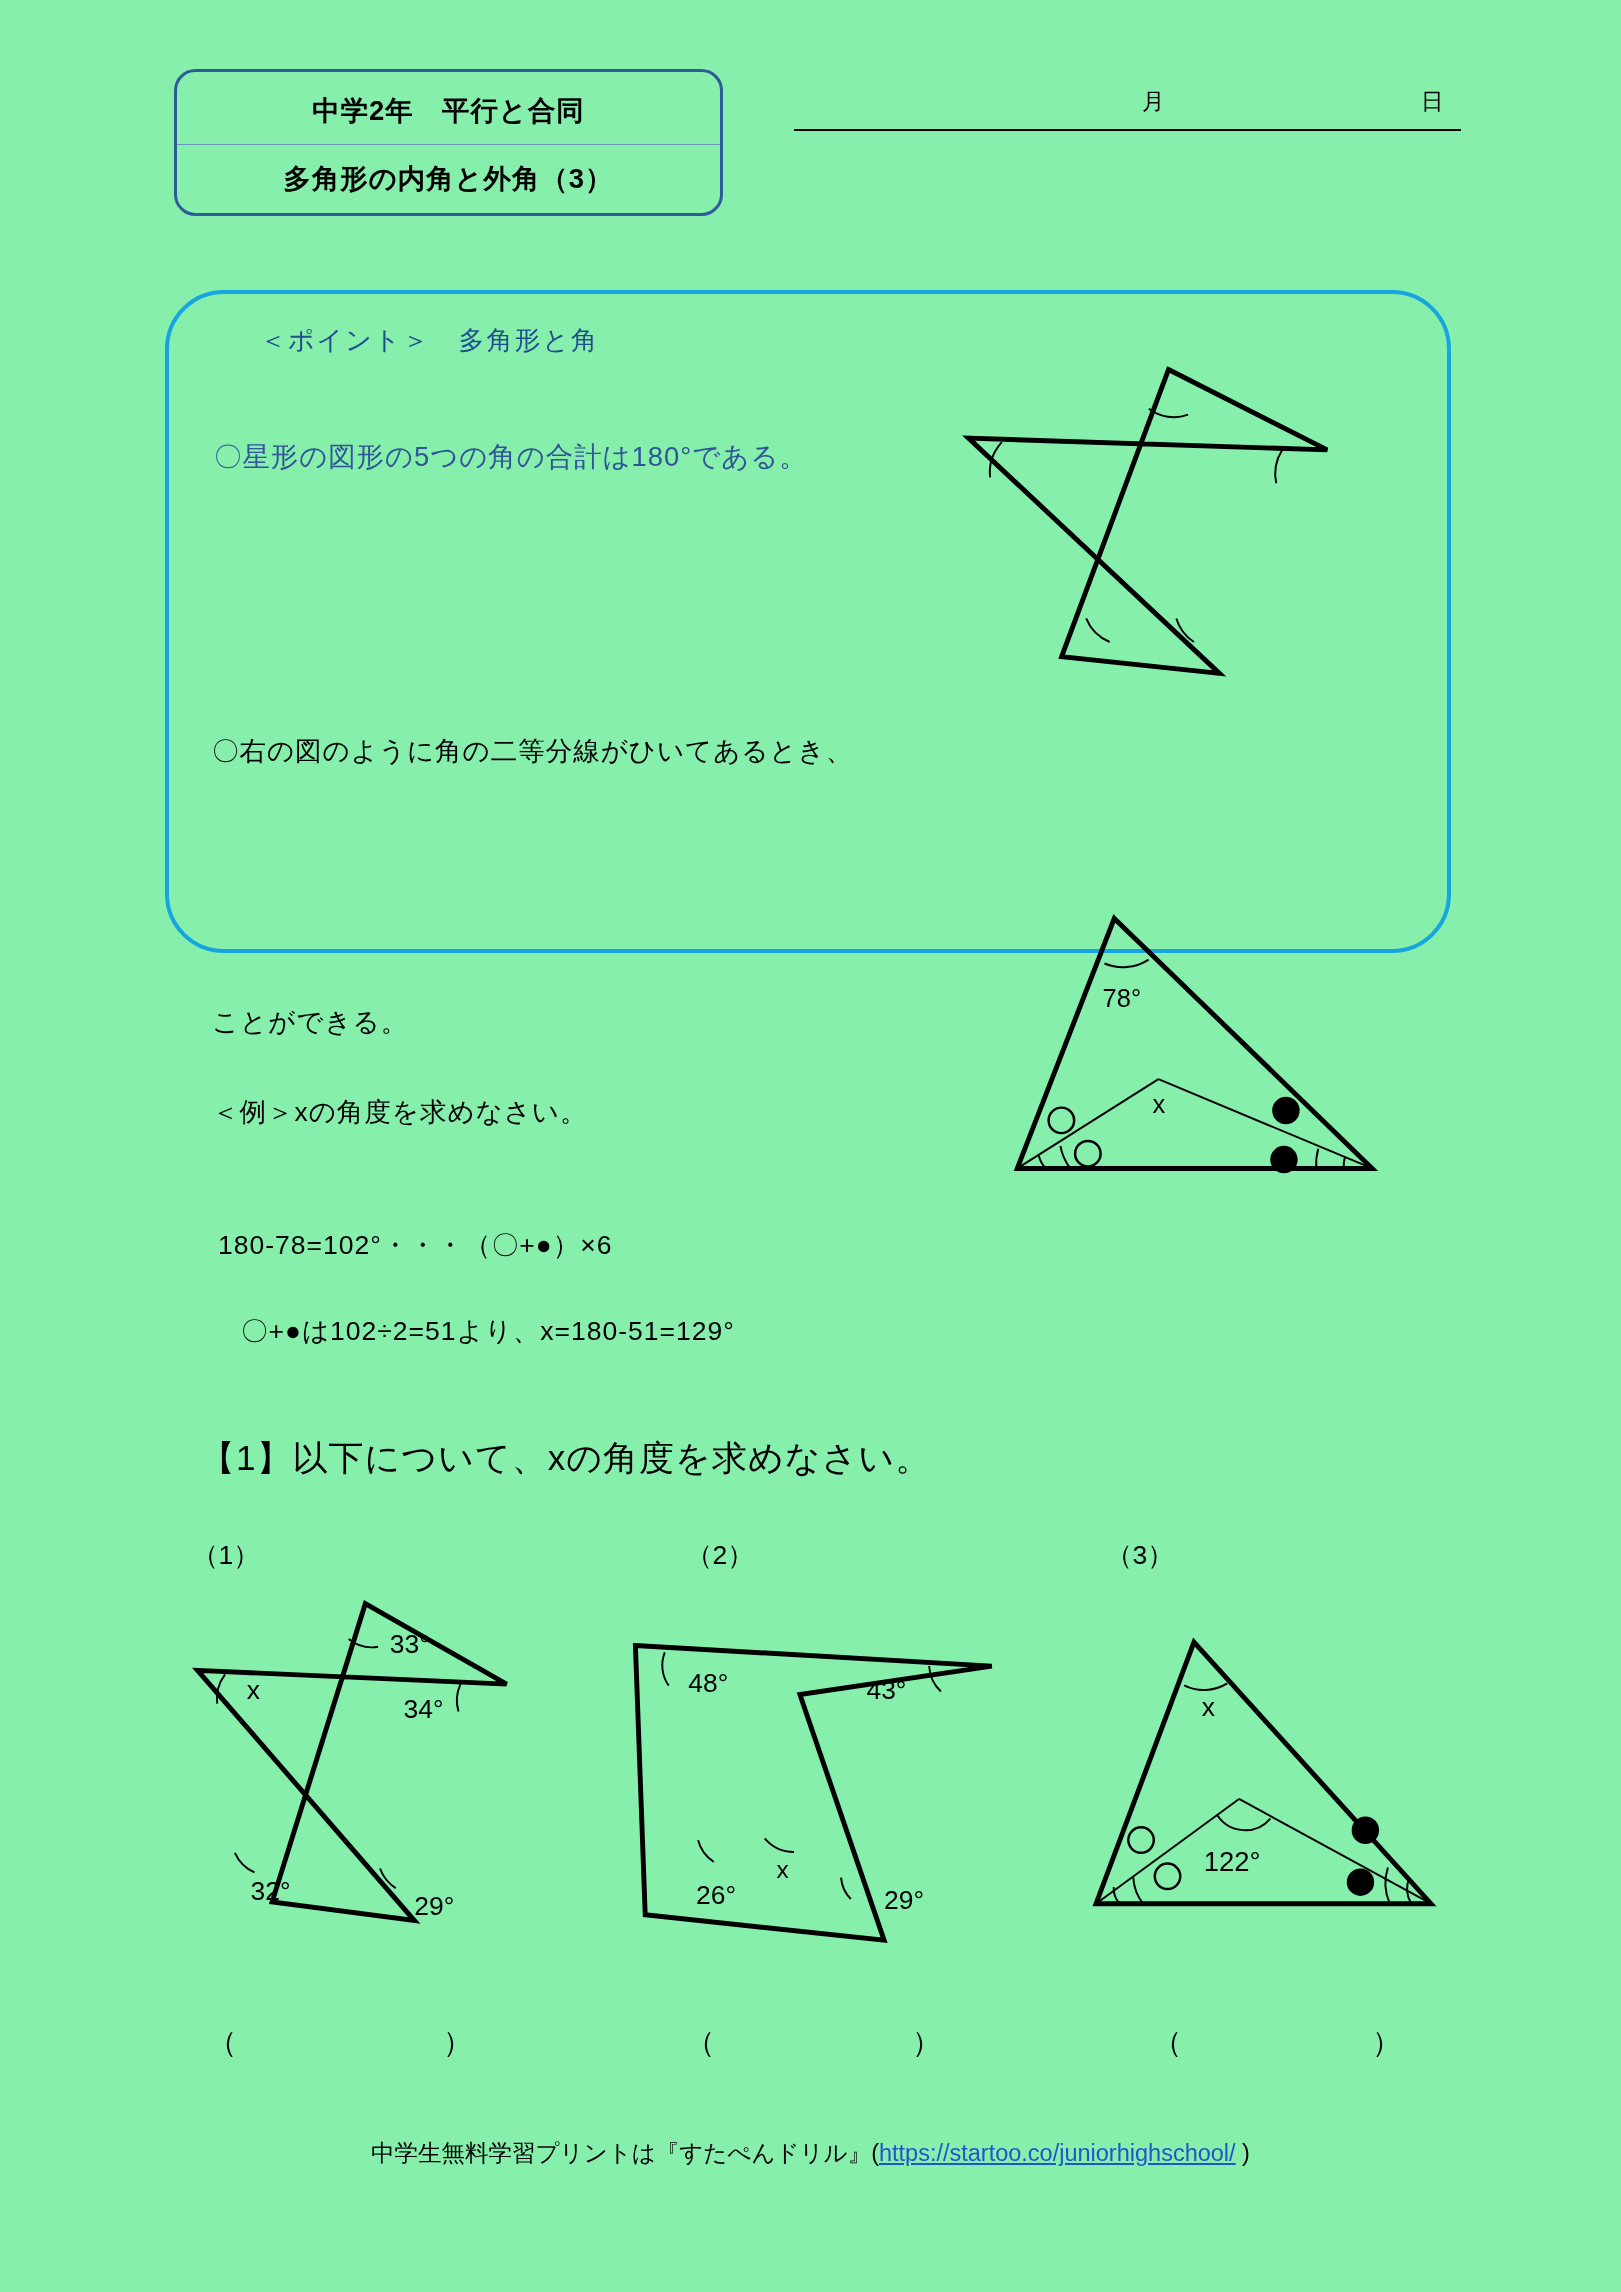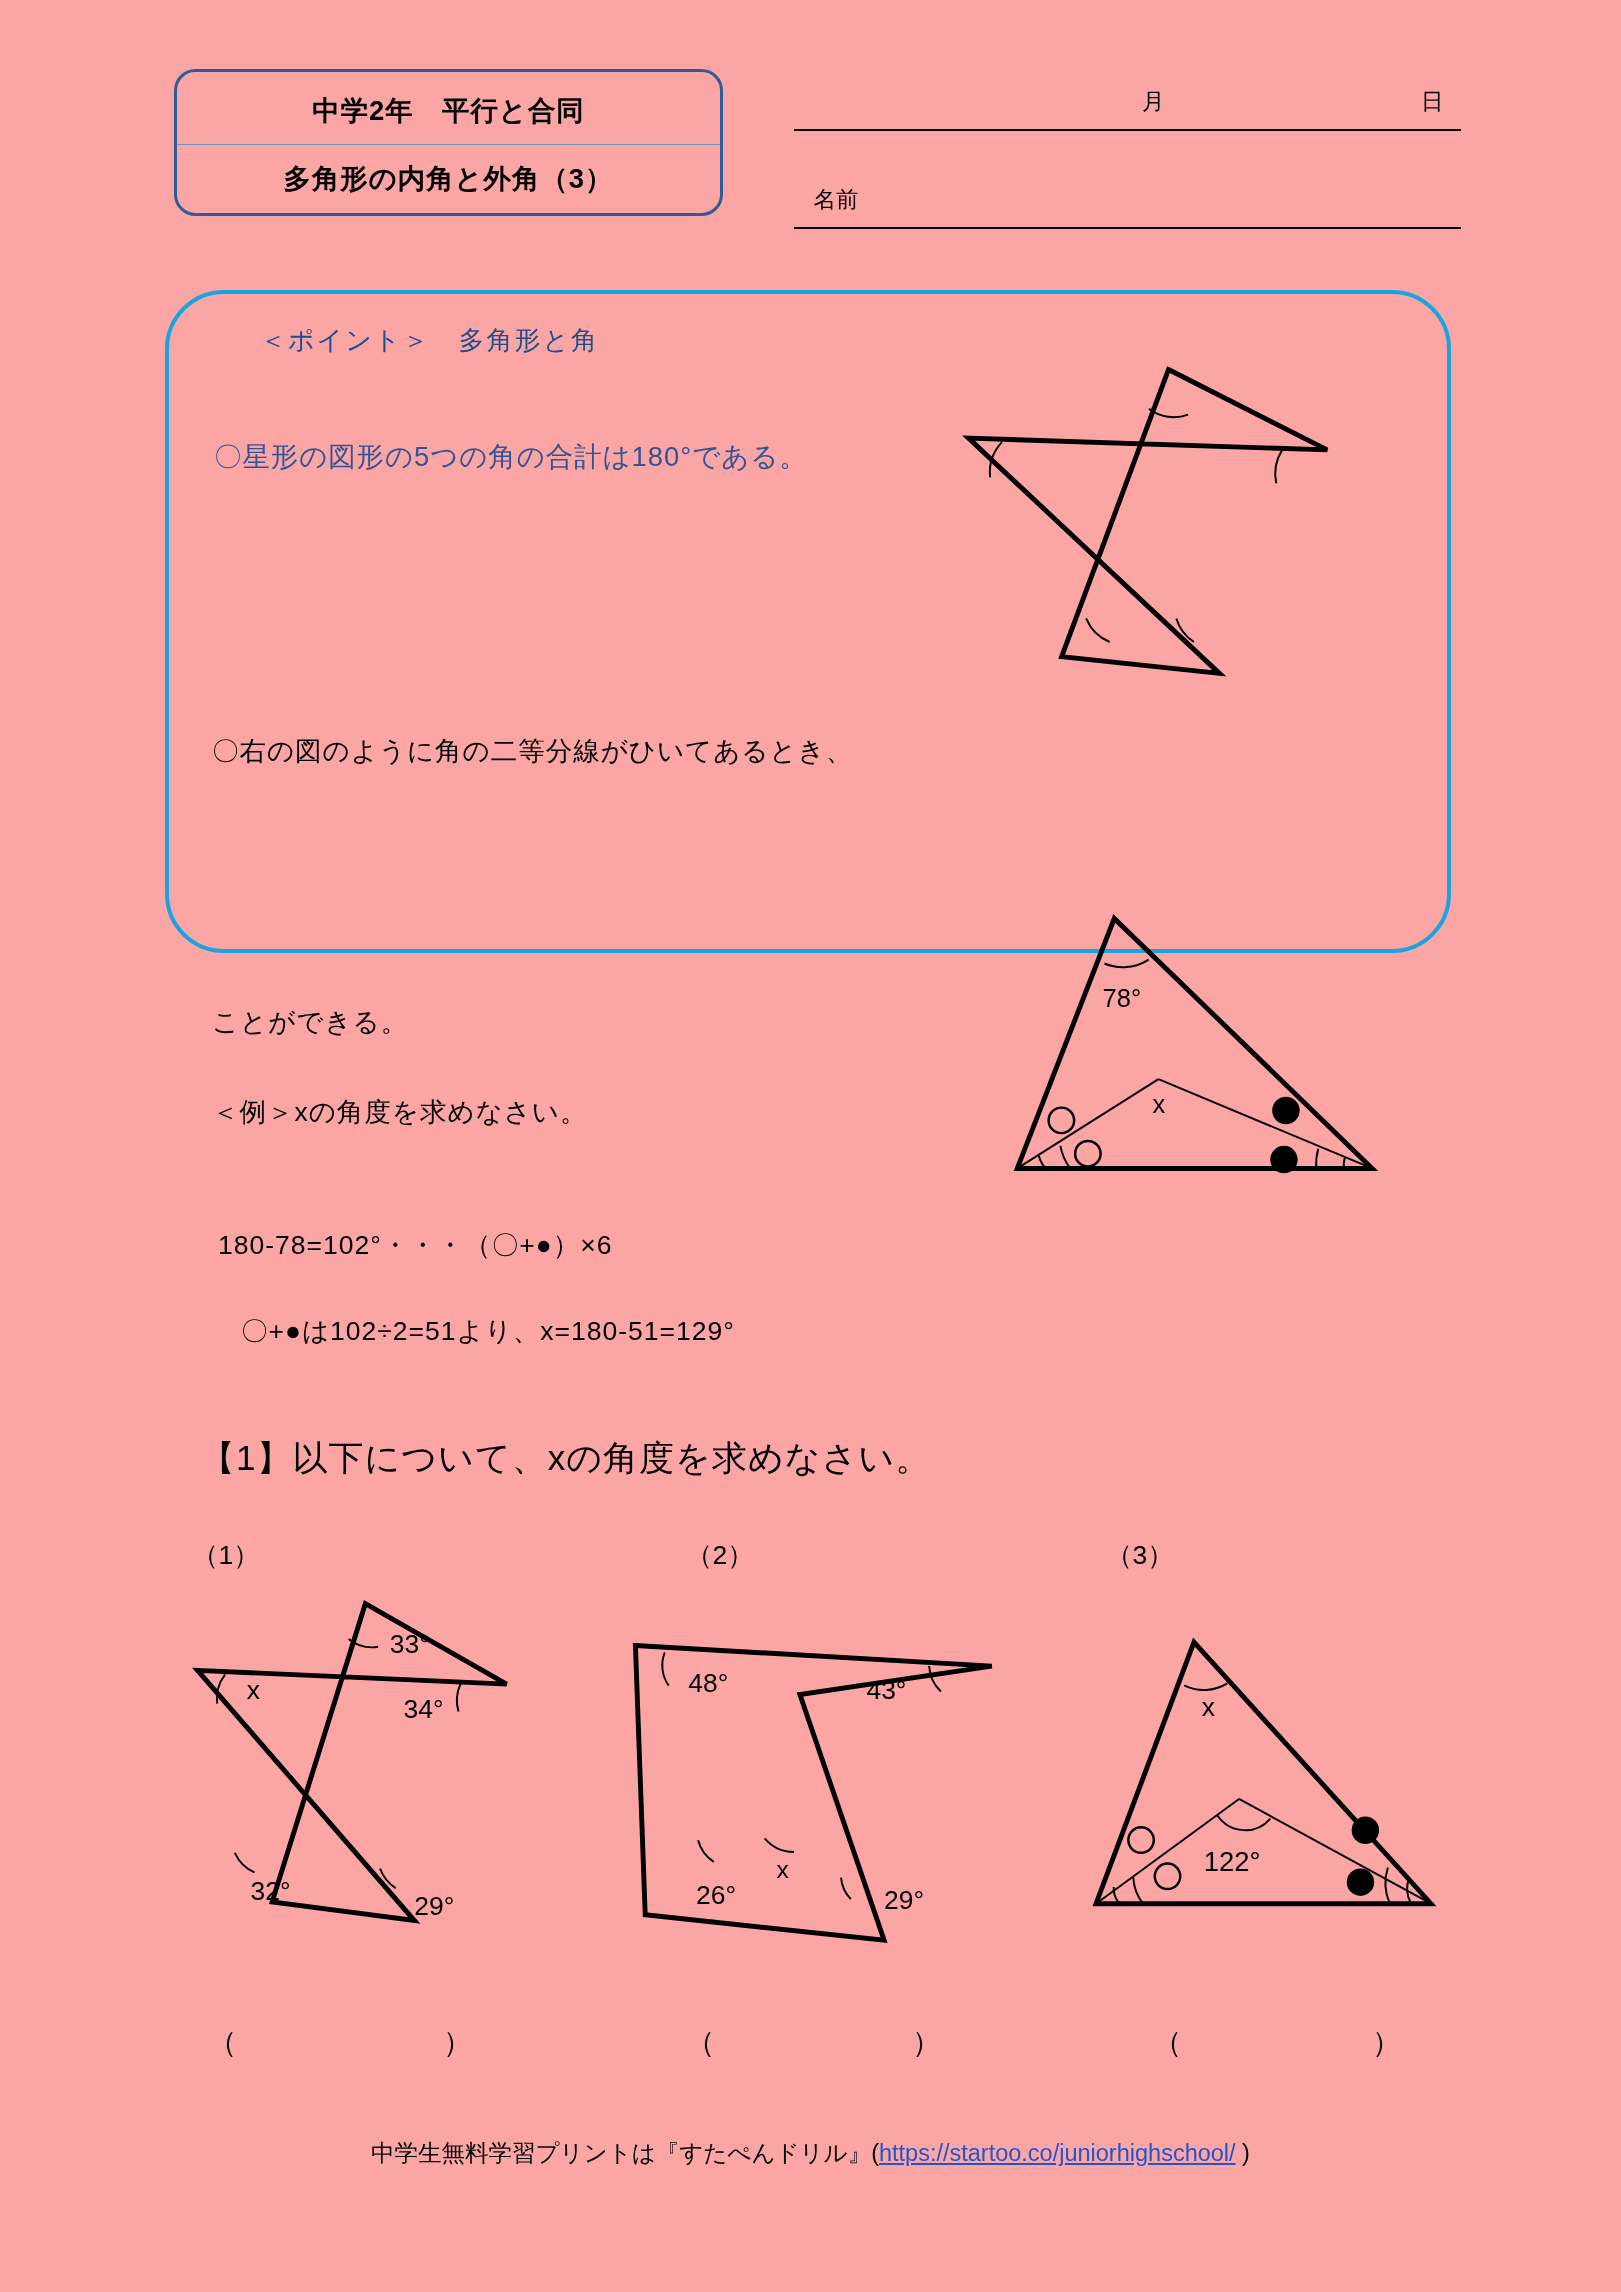--- a/index.html
+++ b/index.html
@@ -15,7 +15,7 @@
     position: relative;
     width: 1621px;
     height: 2293px;
-    background: #fca5a5;
+    background: #86efac;
     overflow: hidden;
   }
 

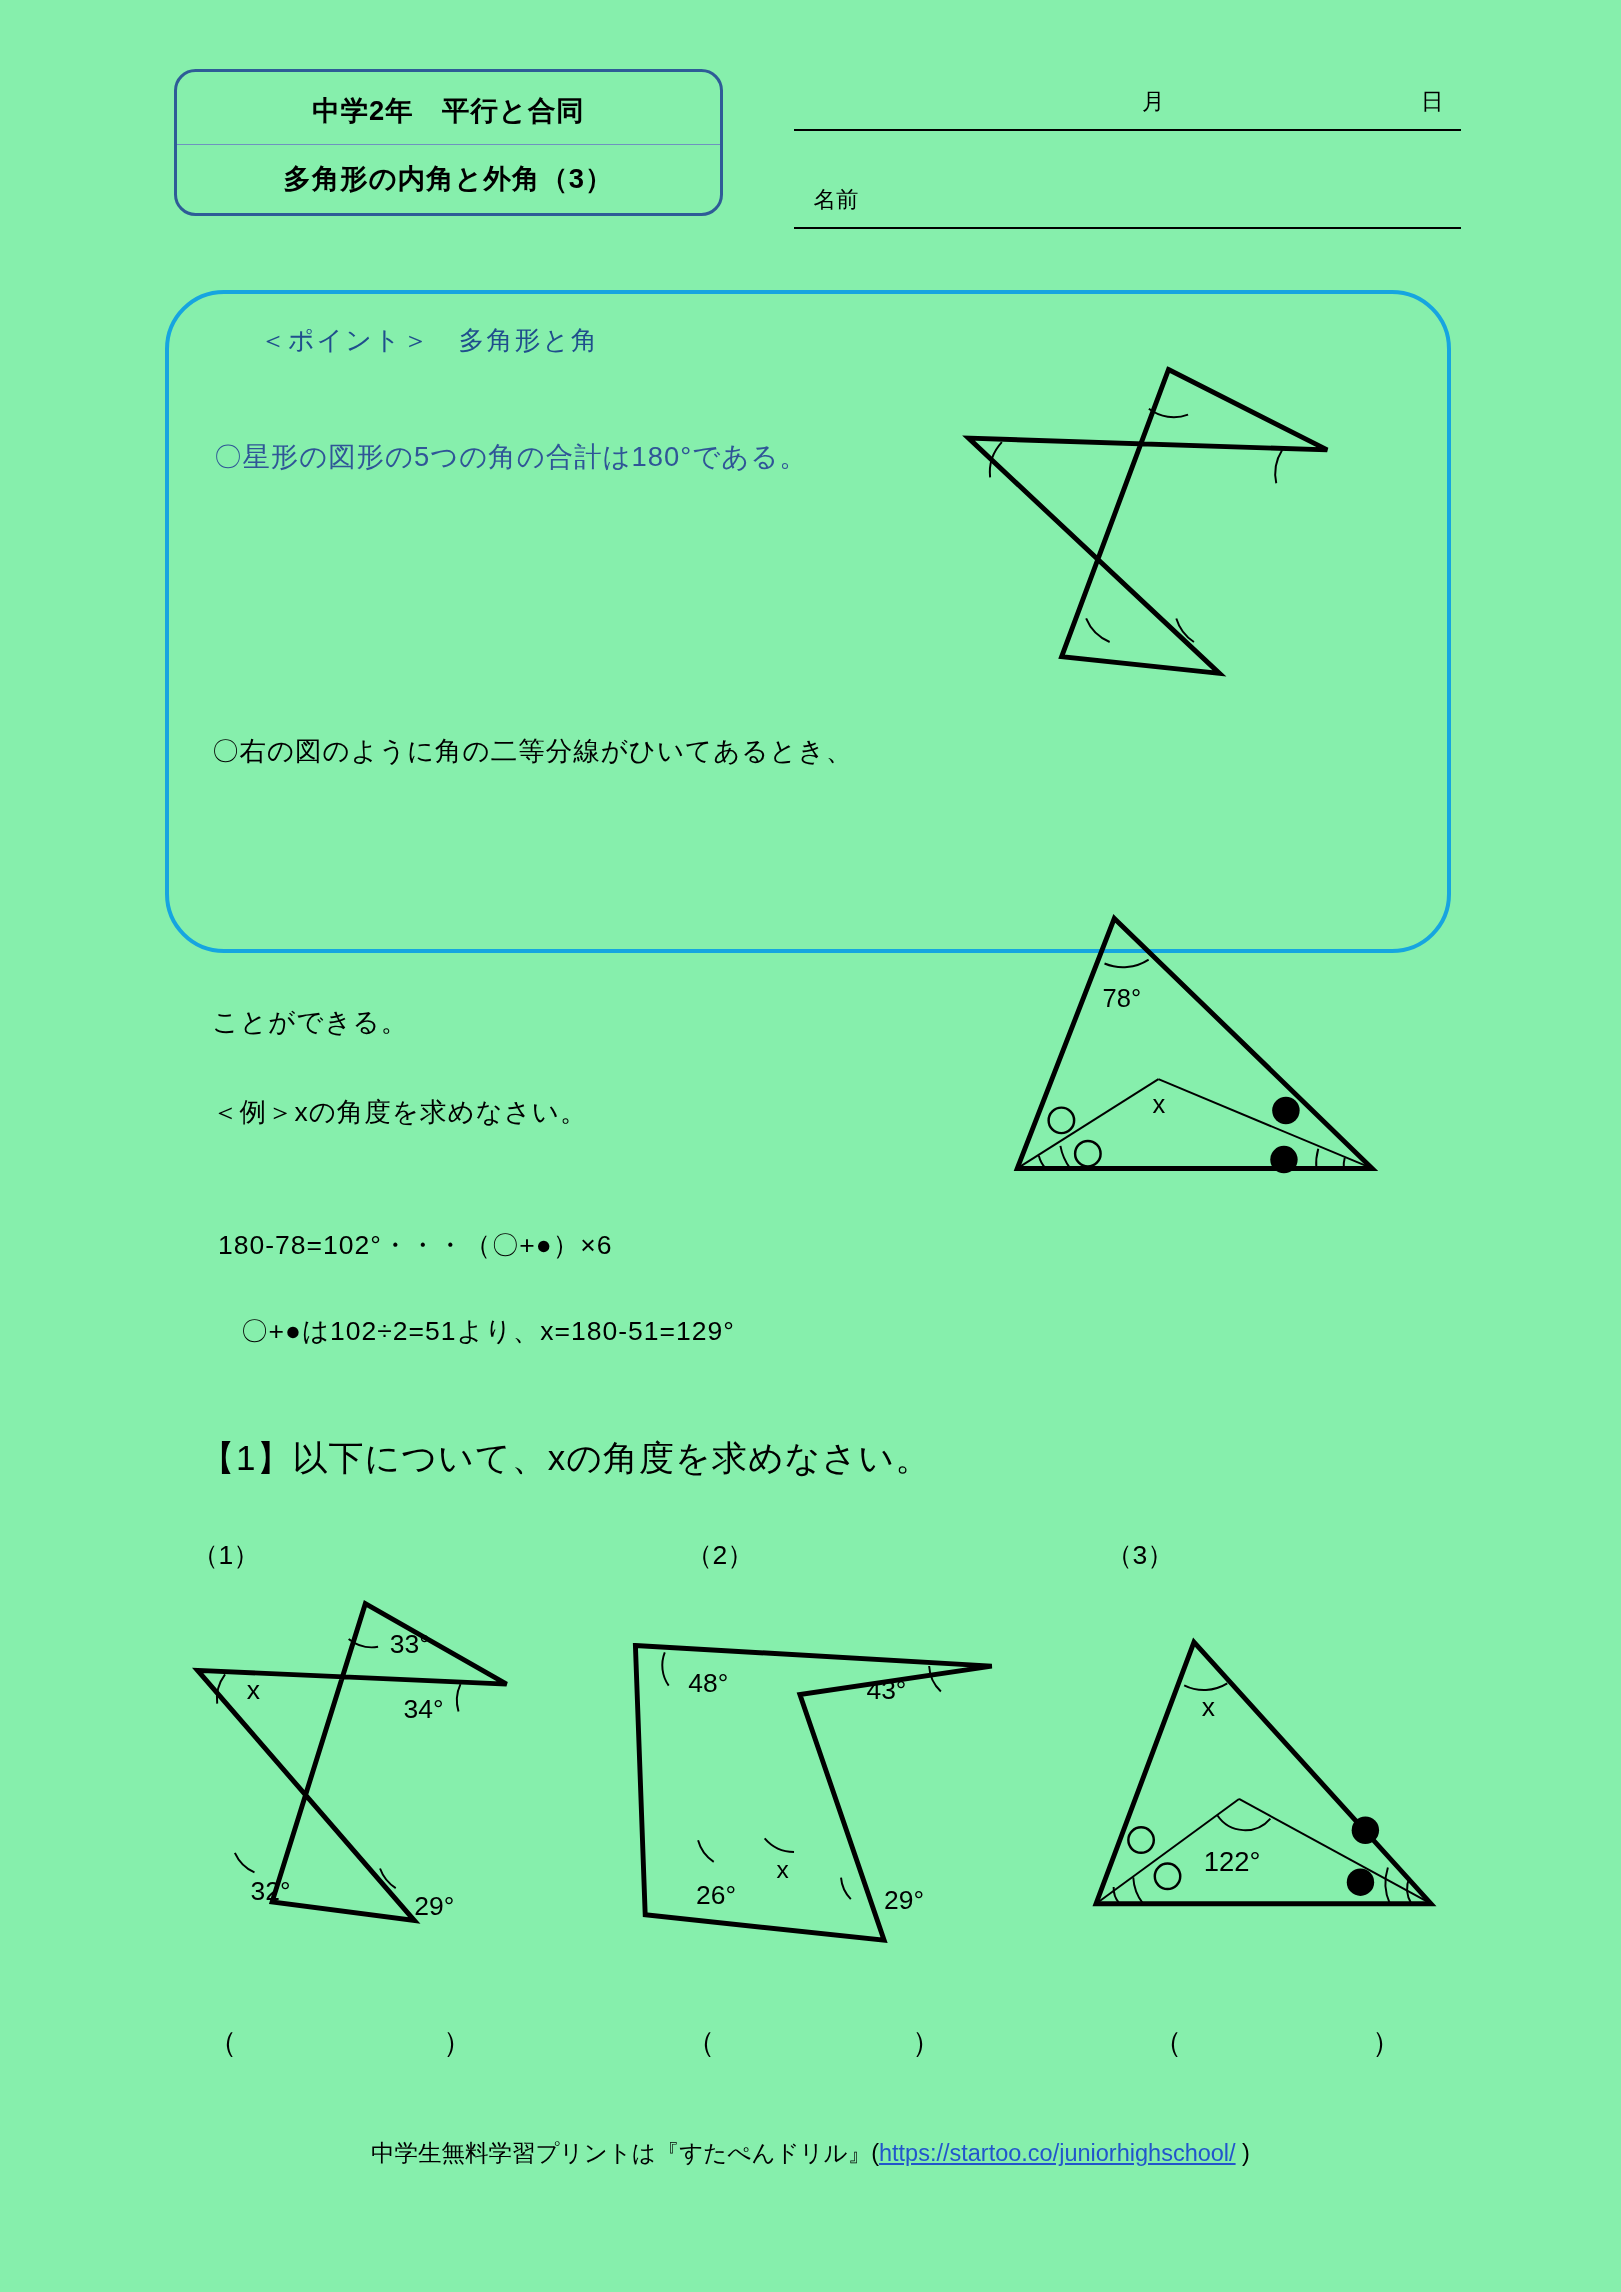--- a/index.html
+++ b/index.html
@@ -204,9 +204,6 @@
     <span class="date-day">日</span>
   </div>
 
-  <div class="name-row">
-    <span class="name-label">名前</span>
-  </div>
 
   <div class="point-box"></div>
 

